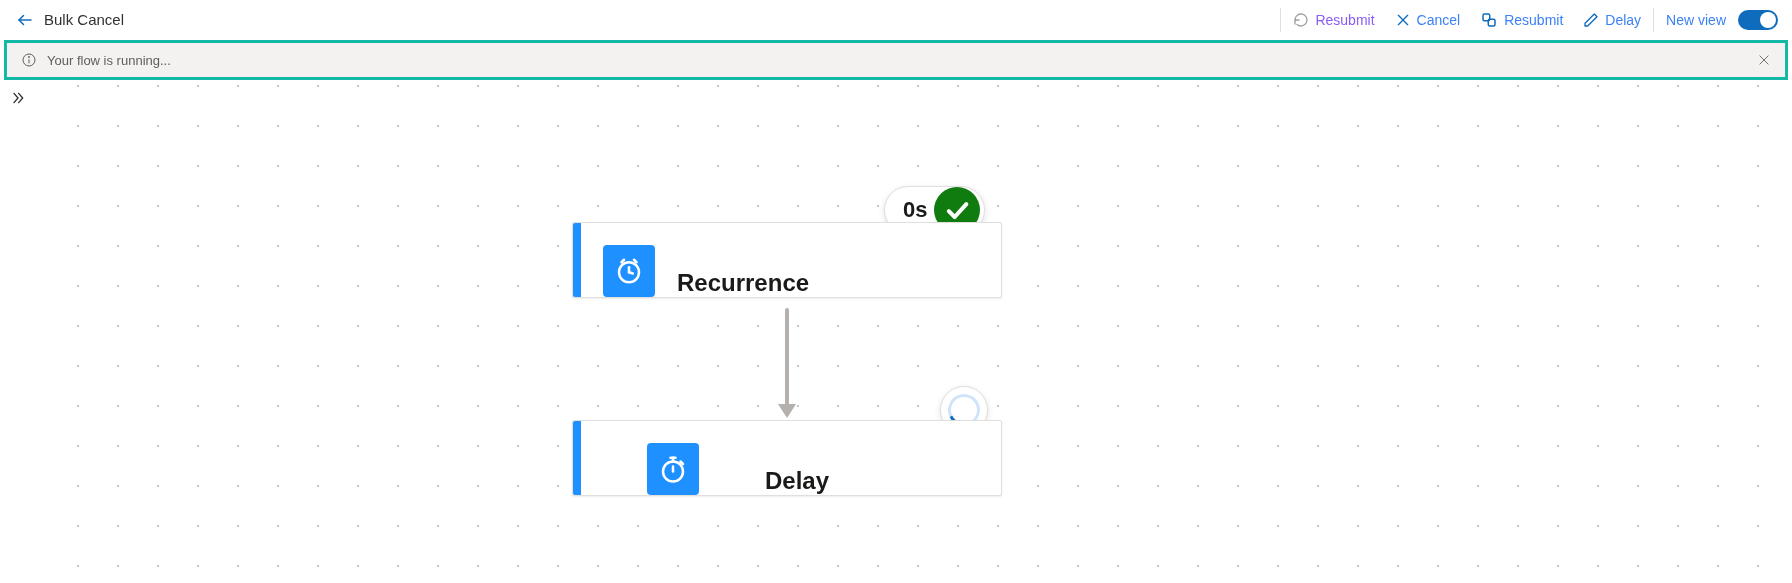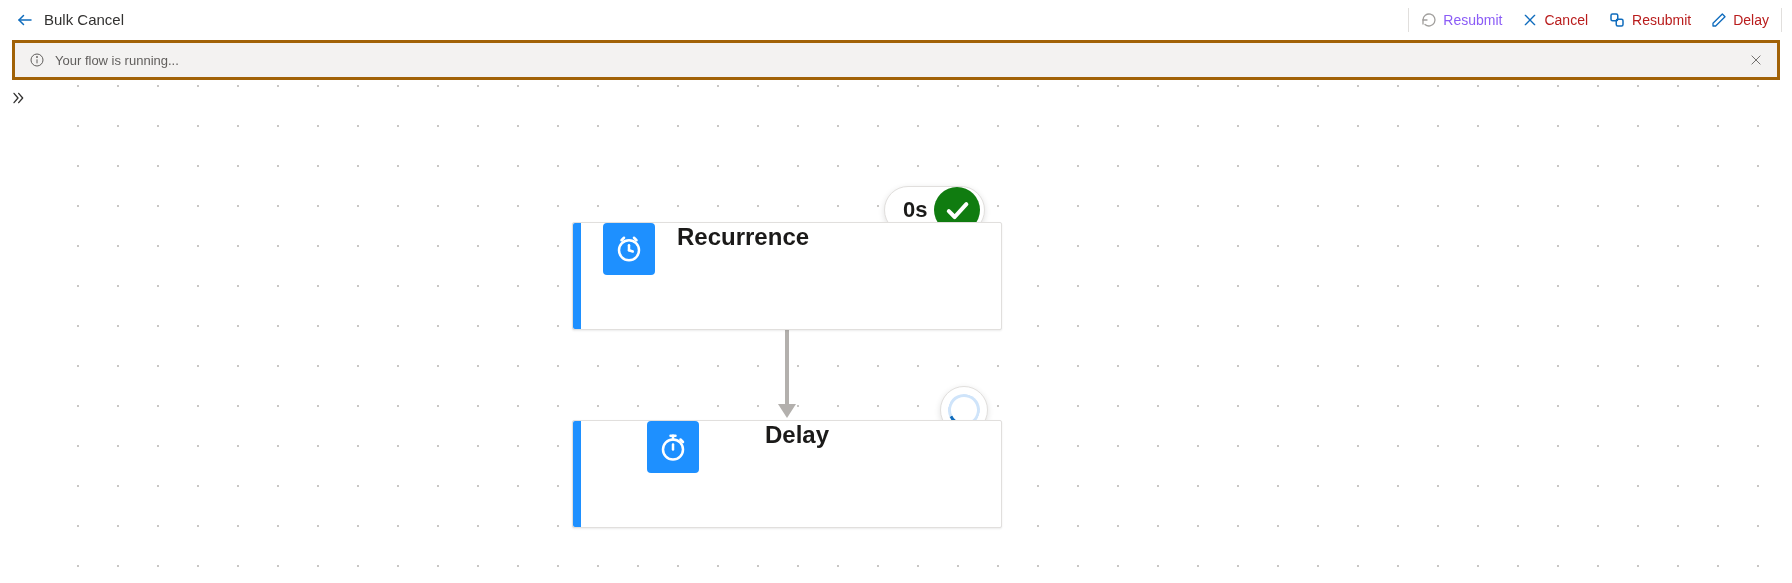--- a/index.html
+++ b/index.html
@@ -14,7 +14,7 @@
   .top-bar .back { color:#0f6cbd; margin:0 10px 0 8px; cursor:pointer; display:flex; align-items:center;}
   .top-bar .title { color:#323130; font-size:15px; }
   .top-bar .spacer { flex:1; }
-  .cmd { display:flex; align-items:center; gap:6px; padding:0 10px; height:40px; cursor:pointer; color:#b91c1c; }
+  .cmd { display:flex; align-items:center; gap:6px; padding:0 10px; height:40px; cursor:pointer; color:#3b82f6; }
   .cmd .ic { display:inline-flex; align-items:center; }
   .cmd.disabled { color:#8b5cf6; cursor:default; }
   .cmd.disabled svg { stroke:#a19f9d; fill:none; }

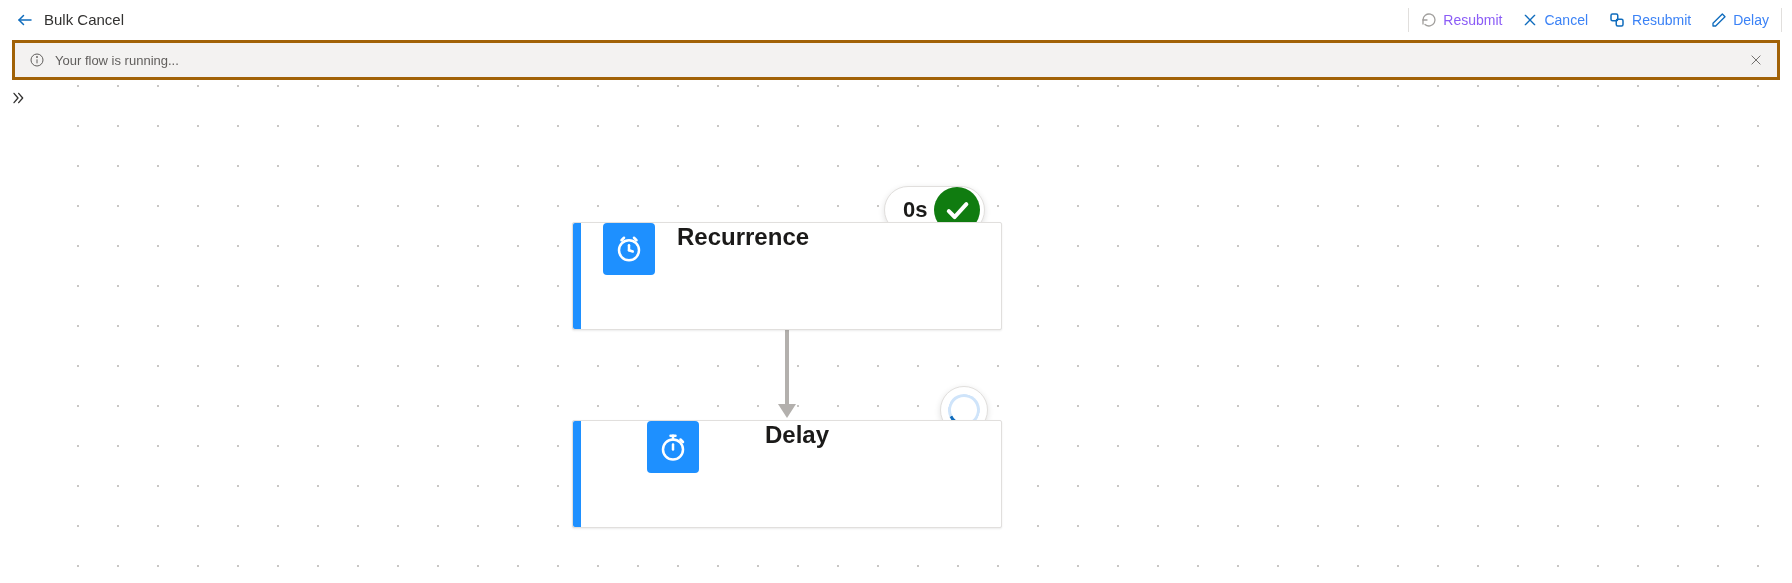--- a/index.html
+++ b/index.html
@@ -154,6 +154,12 @@
 
   <div class="divider-v"></div>
 
+  <div class="cmd" style="padding-right:6px;">
+    <span>New view</span>
+    <div class="toggle">
+      <div class="knob"></div>
+    </div>
+  </div>
 </div>
 
 <div class="highlight-box">

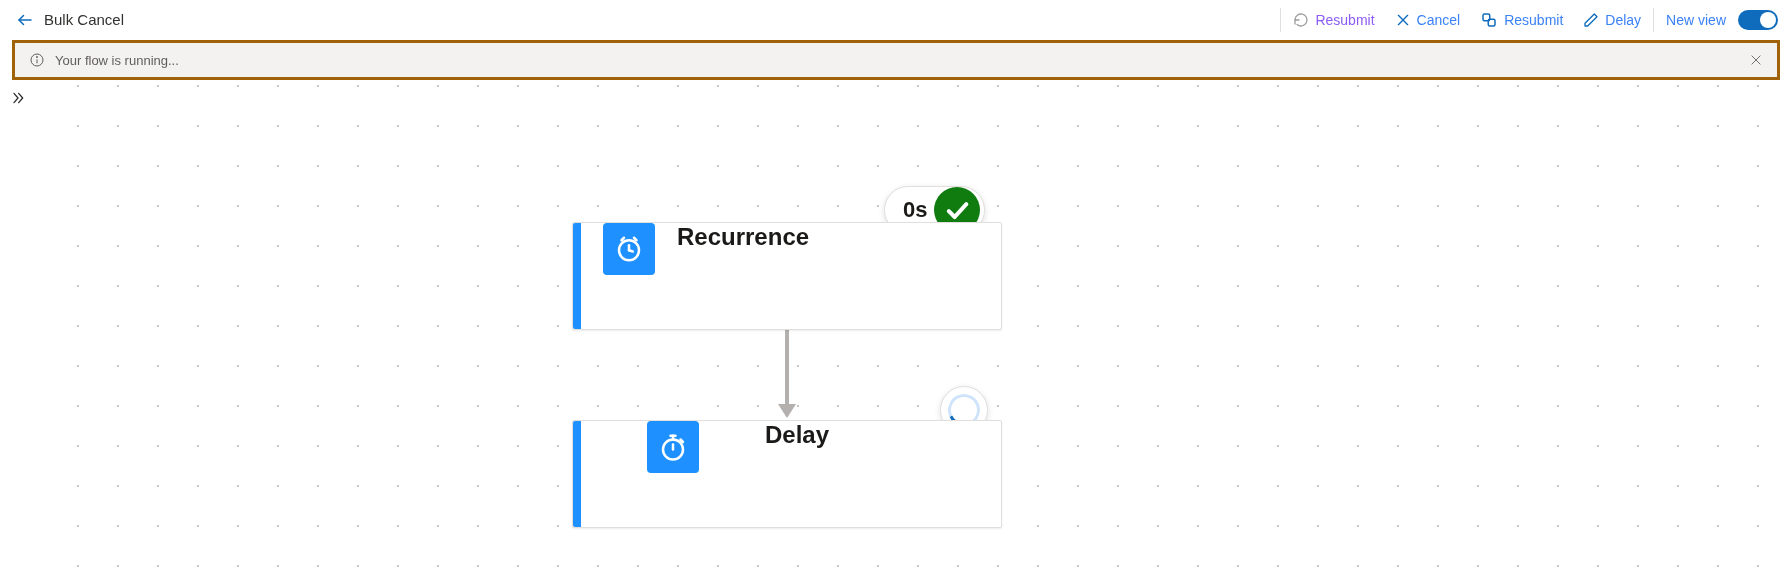--- a/index.html
+++ b/index.html
@@ -26,7 +26,7 @@
   .toggle .knob { position:absolute; right:2px; top:2px; width:16px; height:16px; background:#fff; border-radius:50%; }
 
   
-  .highlight-box { border:3px solid #a16207; margin:0 12px; }
+  .highlight-box { border:3px solid #14b8a6; margin:0 4px; }
   .notif-bar {
     height:34px; width:100%; background:#f3f2f1; display:flex; align-items:center;
     padding:0 14px; font-size:13px; color:#605e5c;

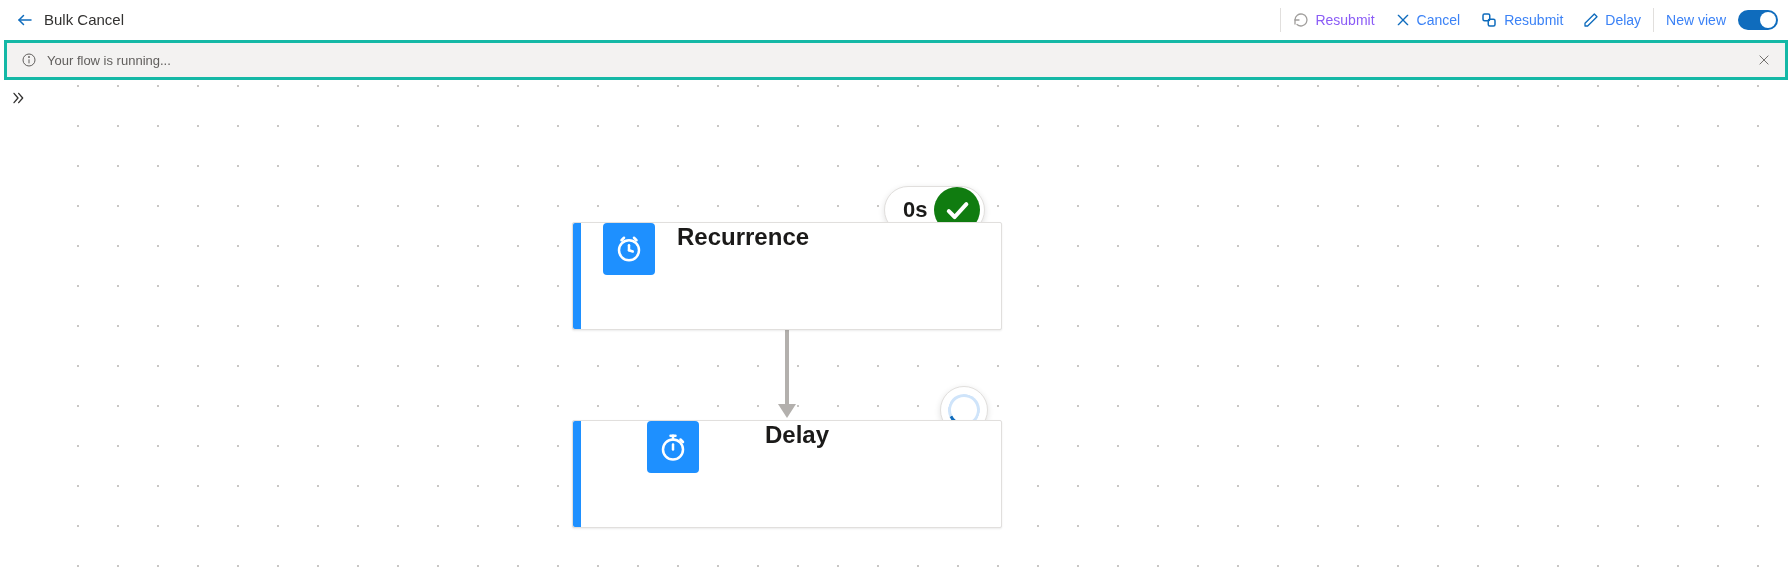--- a/index.html
+++ b/index.html
@@ -58,9 +58,9 @@
   }
 
   .card {
-    position:absolute; width:430px; height:108px; background:#fff; border:1px solid #e1dfdd;
+    position:absolute; width:430px; height:76px; background:#fff; border:1px solid #e1dfdd;
     border-radius:2px; box-shadow:0 1px 2px rgba(0,0,0,0.08);
-    display:flex; align-items:flex-start; padding:0 18px 0 0;
+    display:flex; align-items:flex-end; padding:0 18px 0 0;
   }
   .card .accent { width:8px; height:100%; background:#1e90ff; border-radius:2px 0 0 2px; }
   .card .icon-box {

